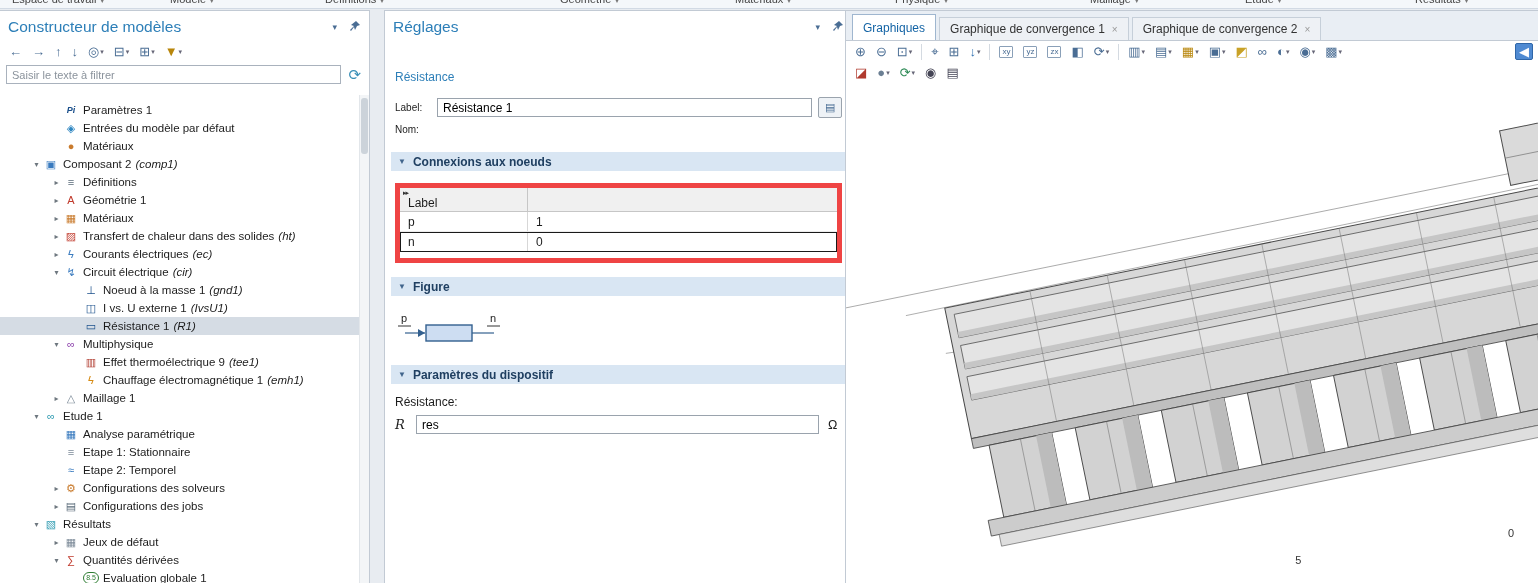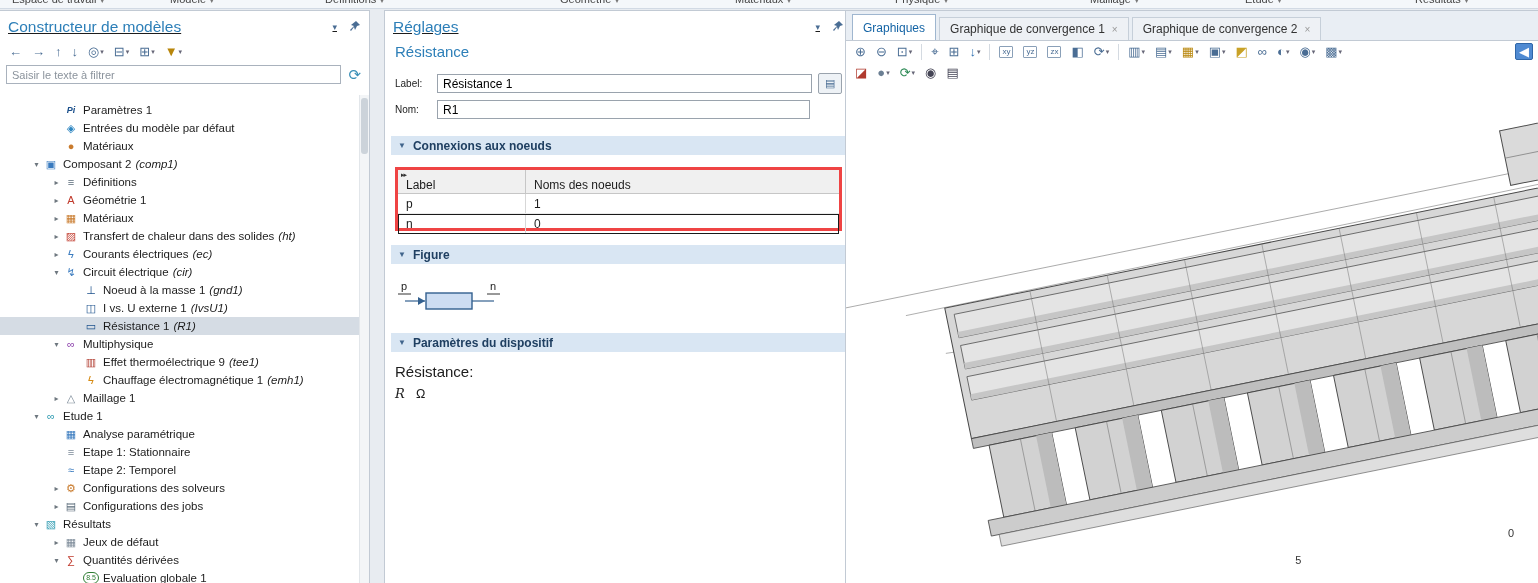--- a/index.html
+++ b/index.html
@@ -21,7 +21,7 @@
   .panel.middle { left:384px; width:469px; }
   .panel.right  { left:845px; width:693px; border-right:none; }
 
-  .phead { display:flex; align-items:center; height:30px; padding:2px 8px 0;text-decoration:underline; }
+  .phead { display:flex; align-items:center; height:30px; padding:2px 8px 0; }
   .ptitle { color:#2d7fb8; font-size:15.5px; }
   .psub   { color:#2d7fb8; font-size:15px; padding:2px 10px 10px; }
   .phead-icons { margin-left:auto; display:flex; gap:12px; align-items:center; color:#4a6d94; }

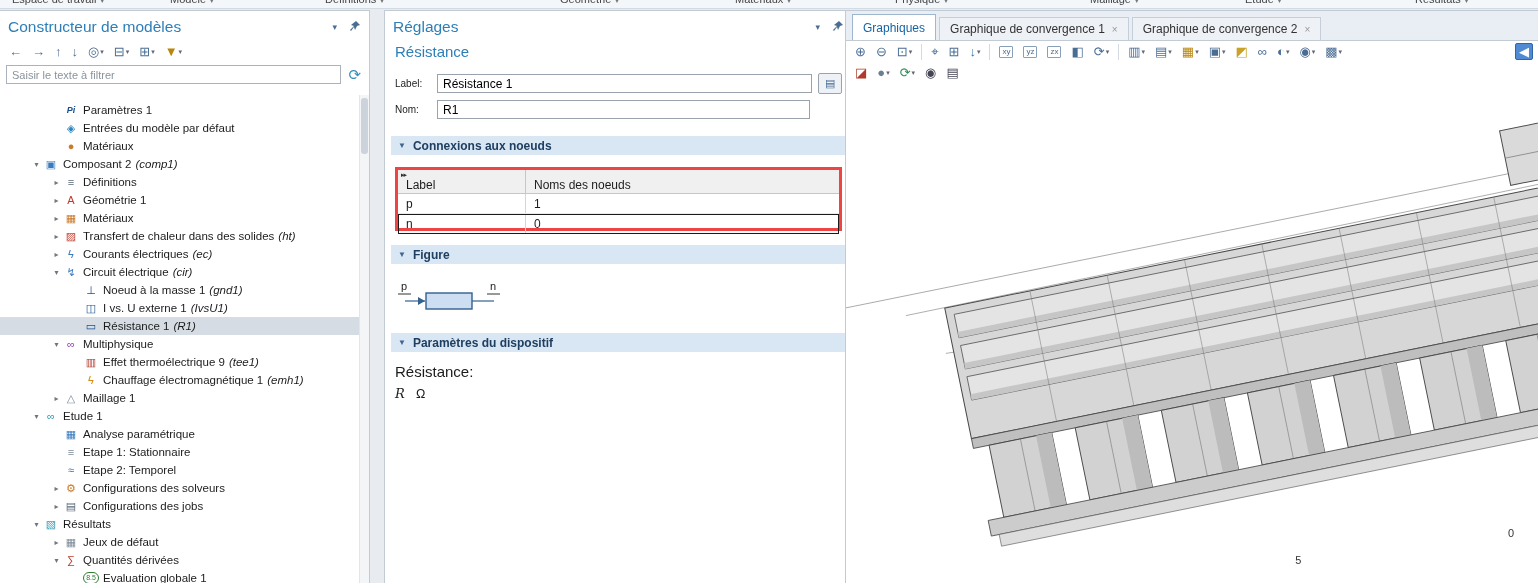--- a/index.html
+++ b/index.html
@@ -23,7 +23,7 @@
 
   .phead { display:flex; align-items:center; height:30px; padding:2px 8px 0; }
   .ptitle { color:#2d7fb8; font-size:15.5px; }
-  .psub   { color:#2d7fb8; font-size:15px; padding:2px 10px 10px; }
+  .psub   { color:#2d7fb8; font-size:12px; padding:2px 10px 10px;margin-top:27px; }
   .phead-icons { margin-left:auto; display:flex; gap:12px; align-items:center; color:#4a6d94; }
   .phead-icons .hbtn { background:none; border:none; padding:0; color:#4a6d94; font-size:9px; cursor:default; }
 

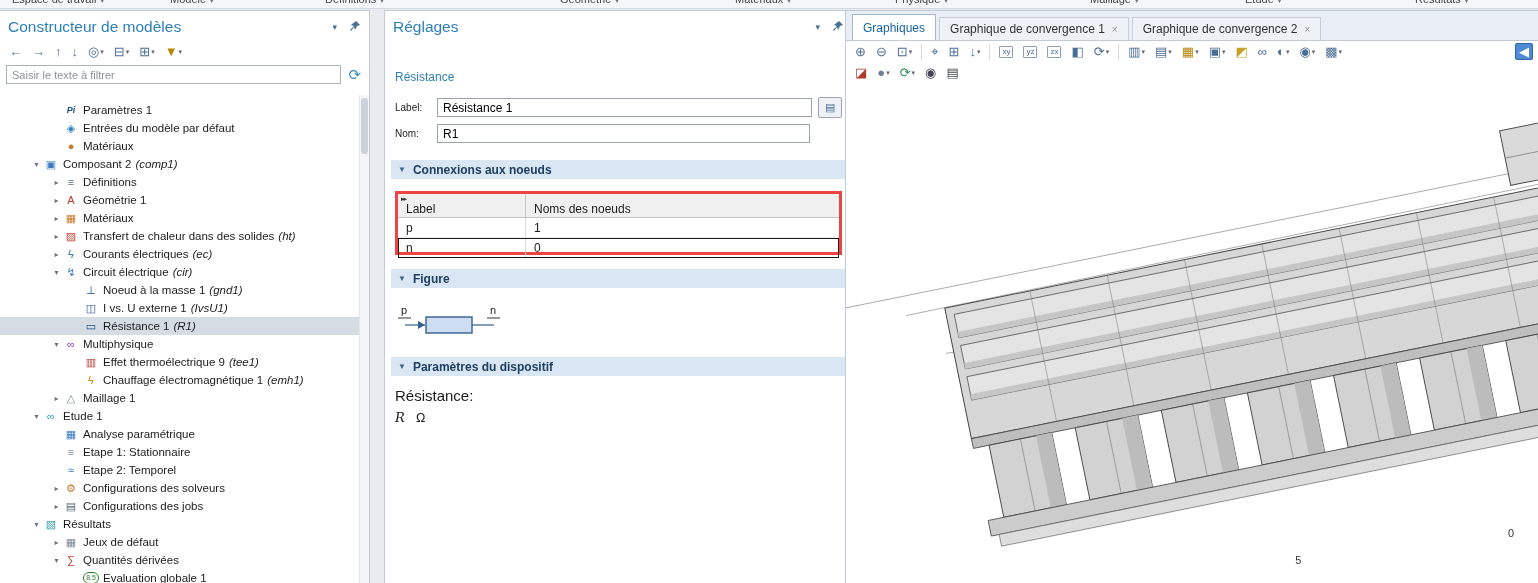--- a/index.html
+++ b/index.html
@@ -328,7 +328,6 @@
   </div>
   <div class="field-row" style="padding-right:42px;">
     <span class="field-label">Nom:</span>
-    <input type="text" value="R1" style="">
   </div>
 
   <div class="sec">

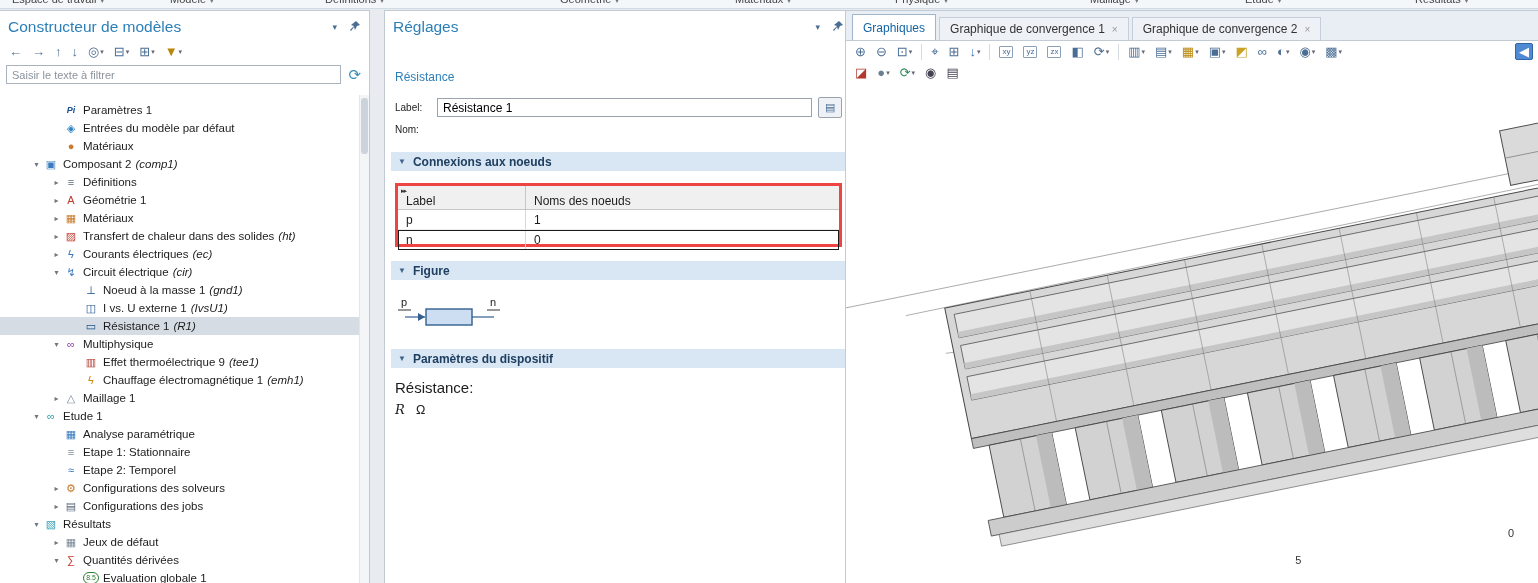--- a/index.html
+++ b/index.html
@@ -68,7 +68,7 @@
     padding:0 7px; font-size:12px; font-weight:bold; color:#1f3f61; }
   .sec .tri { font-size:8px; color:#41658c; font-weight:normal; }
 
-  .ctable { margin:12px 10px 0; border:3px solid #ef4444; height:64px; font-size:12px; background:#fff; }
+  .ctable { margin:12px 10px 0; border:5px solid #ef4444; height:80px; font-size:12px; background:#fff; }
   .ct-head { display:flex; background:#f0f0f0; border-bottom:1px solid #c6c6c6; height:24px; }
   .ct-h1 { width:128px; border-right:1px solid #c6c6c6; position:relative; padding:8px 0 0 8px; }
   .ct-corner { position:absolute; top:1px; left:3px; font-size:7px; color:#333; letter-spacing:-1px; }

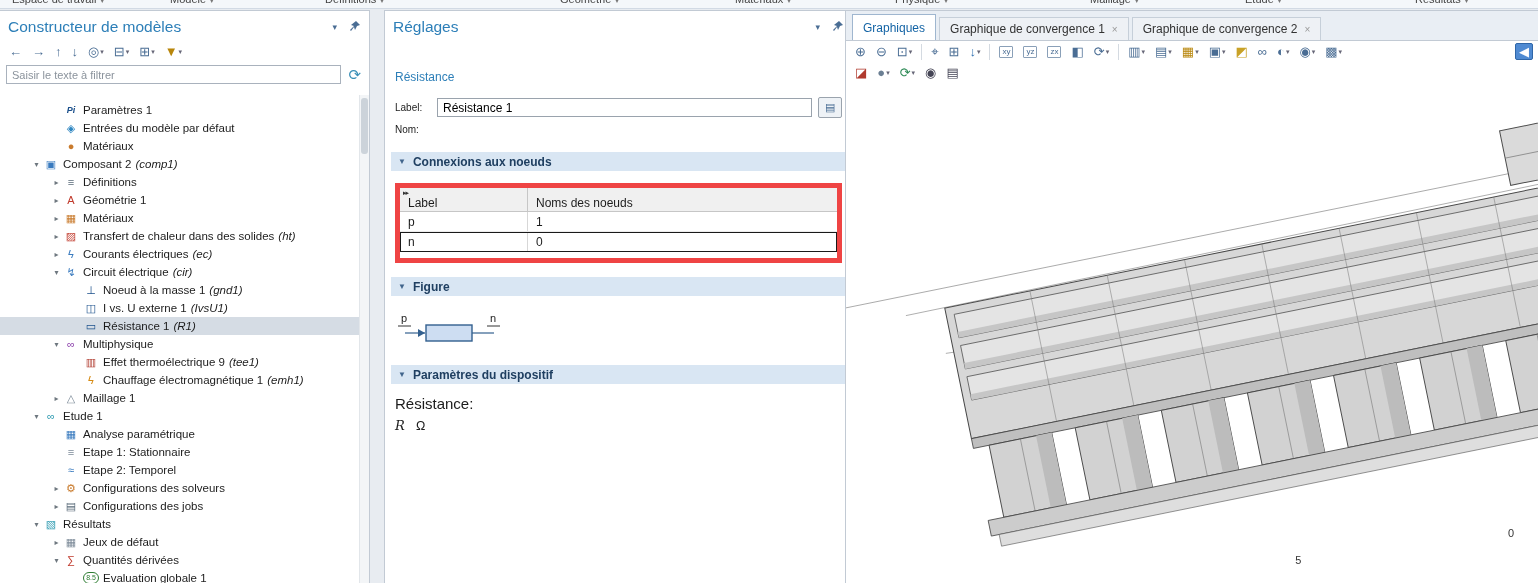--- a/index.html
+++ b/index.html
@@ -341,7 +341,6 @@
         <span class="ct-corner">▸▸</span>
         <span>Label</span>
       </div>
-      <div class="ct-h2">Noms des noeuds</div>
     </div>
     <div>
         <div class="ct-row">

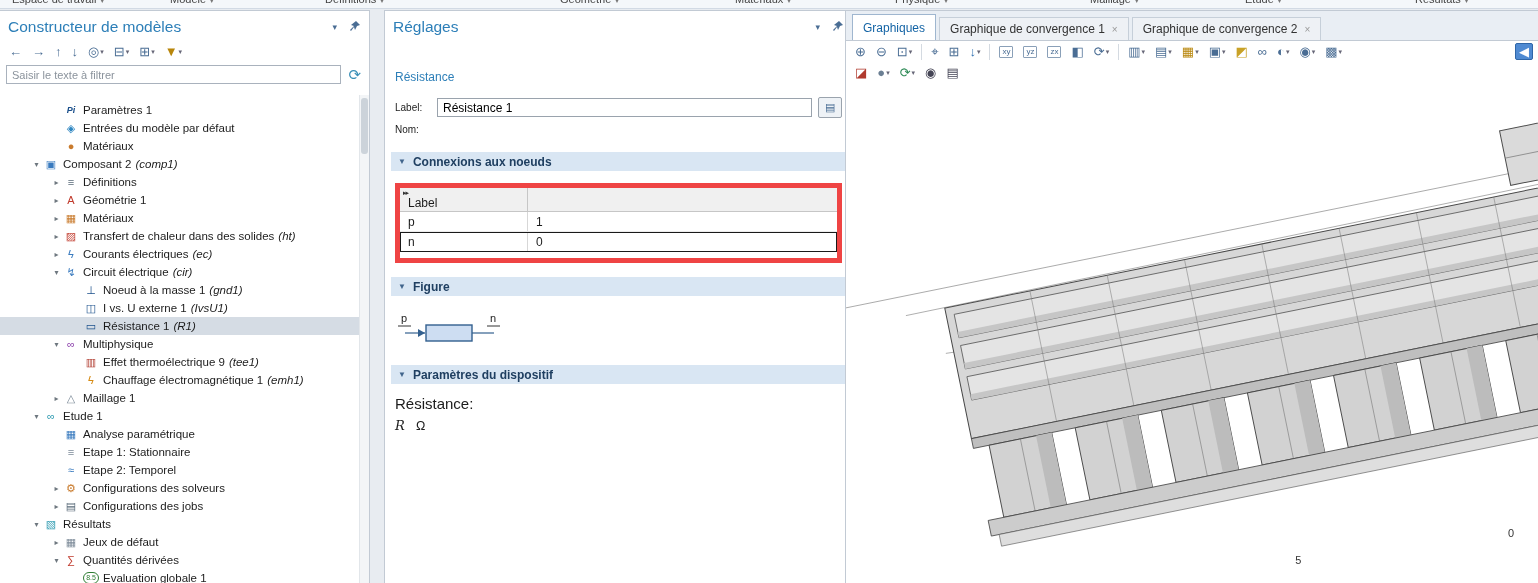--- a/index.html
+++ b/index.html
@@ -80,7 +80,7 @@
 
   .figure-wrap { padding:13px 12px 2px; }
 
-  .dev-label { font-size:15px; padding:11px 10px 2px; }
+  .dev-label { font-size:12px; padding:11px 10px 2px; }
   .dev-row { display:flex; align-items:center; gap:9px; padding:4px 10px; }
   .dev-sym { font-family:"DejaVu Serif", serif; font-style:italic; font-size:13px; width:12px; flex:none; }
   .dev-row input { flex:1; height:19px; border:1px solid #9aa3ad; font-size:12px; padding:0 5px; }

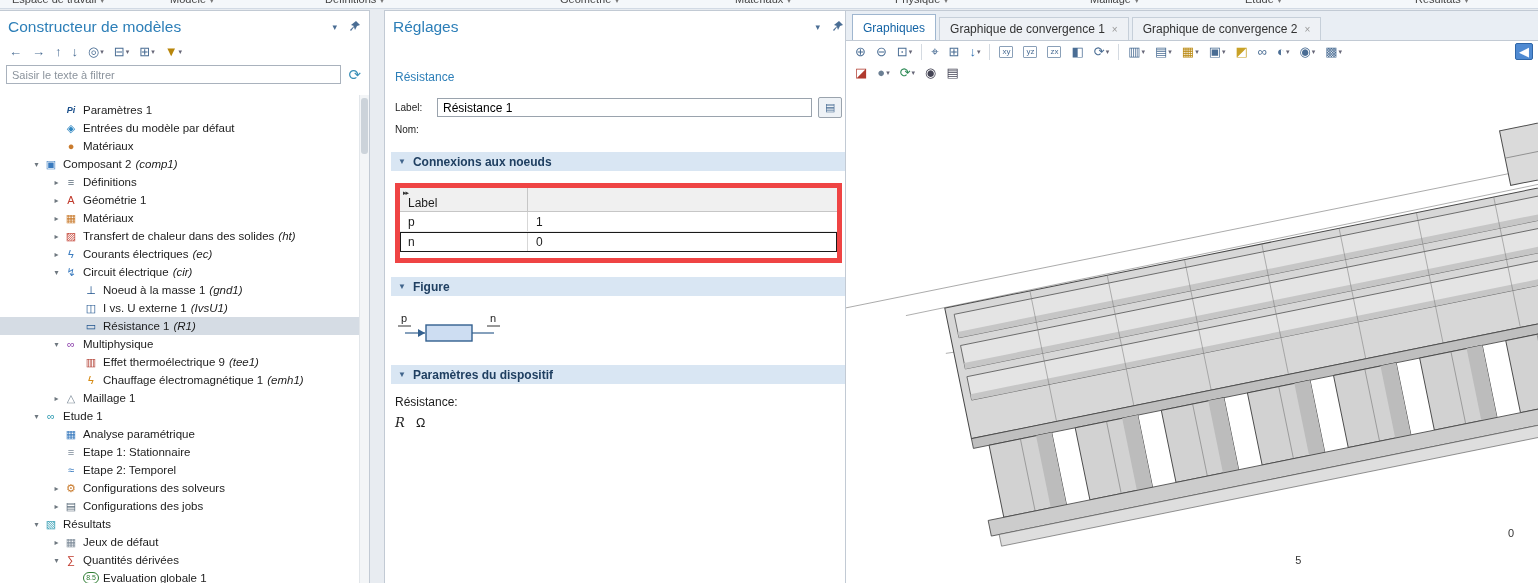--- a/index.html
+++ b/index.html
@@ -380,6 +380,7 @@
   <div class="dev-label">Résistance:</div>
   <div class="dev-row">
     <span class="dev-sym">R</span>
+    <input type="text" value="res" style="">
     <span class="dev-unit">Ω</span>
   </div>
 </section>

